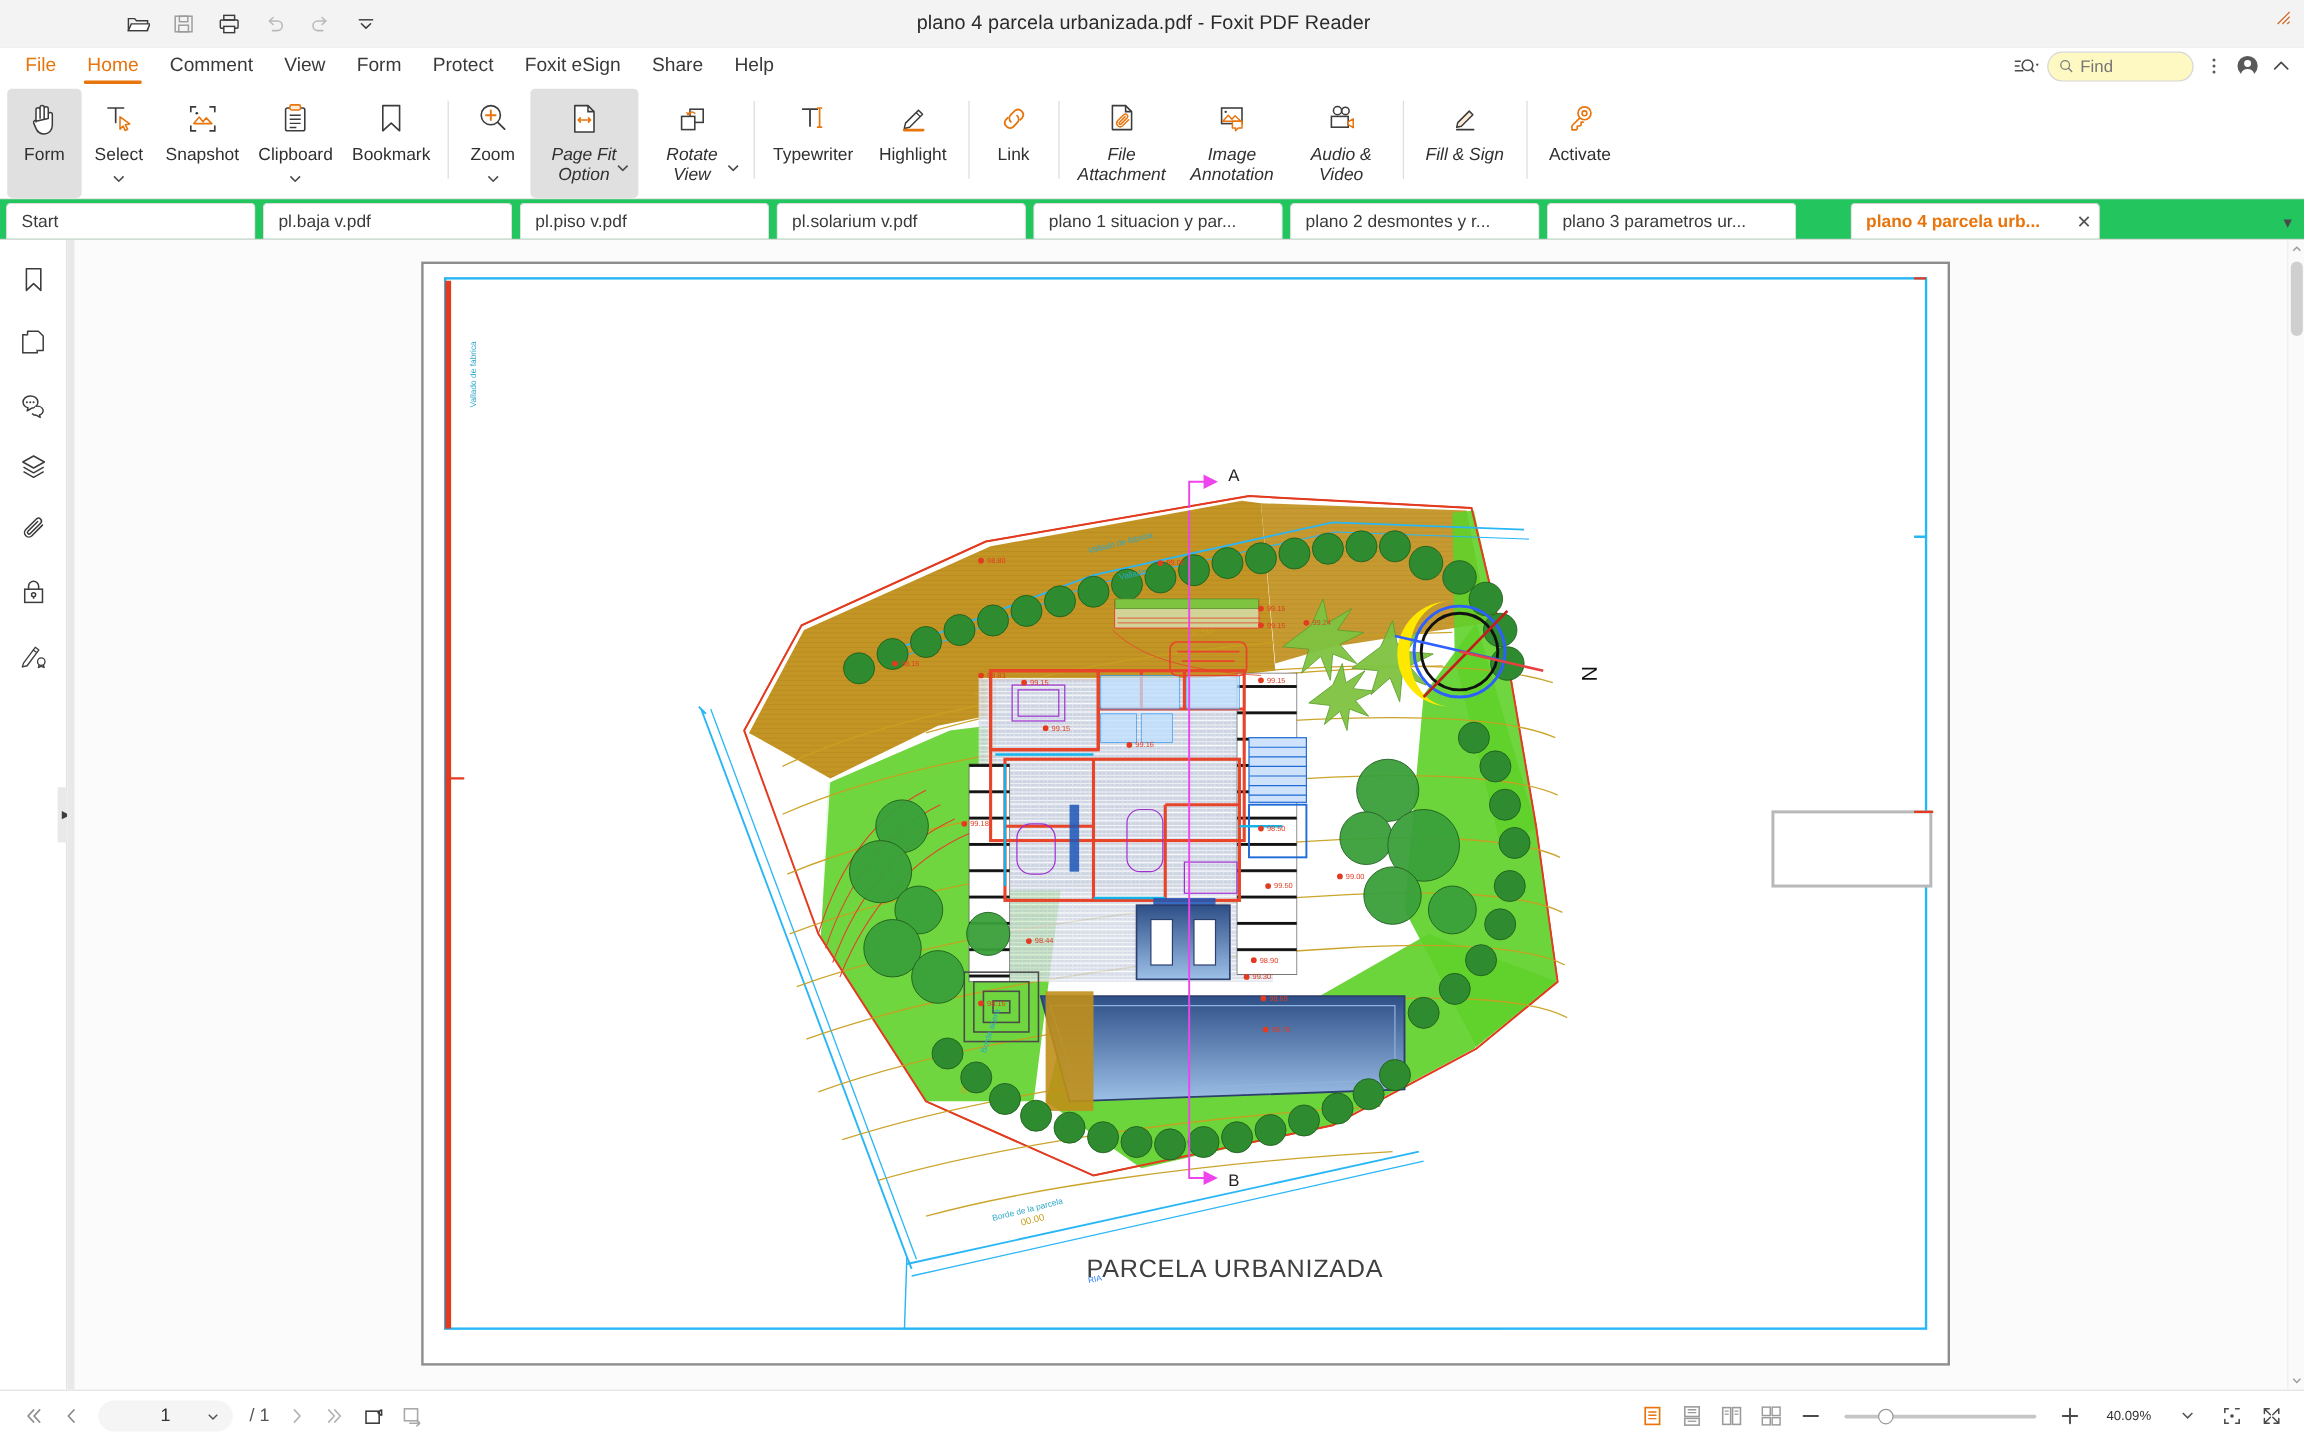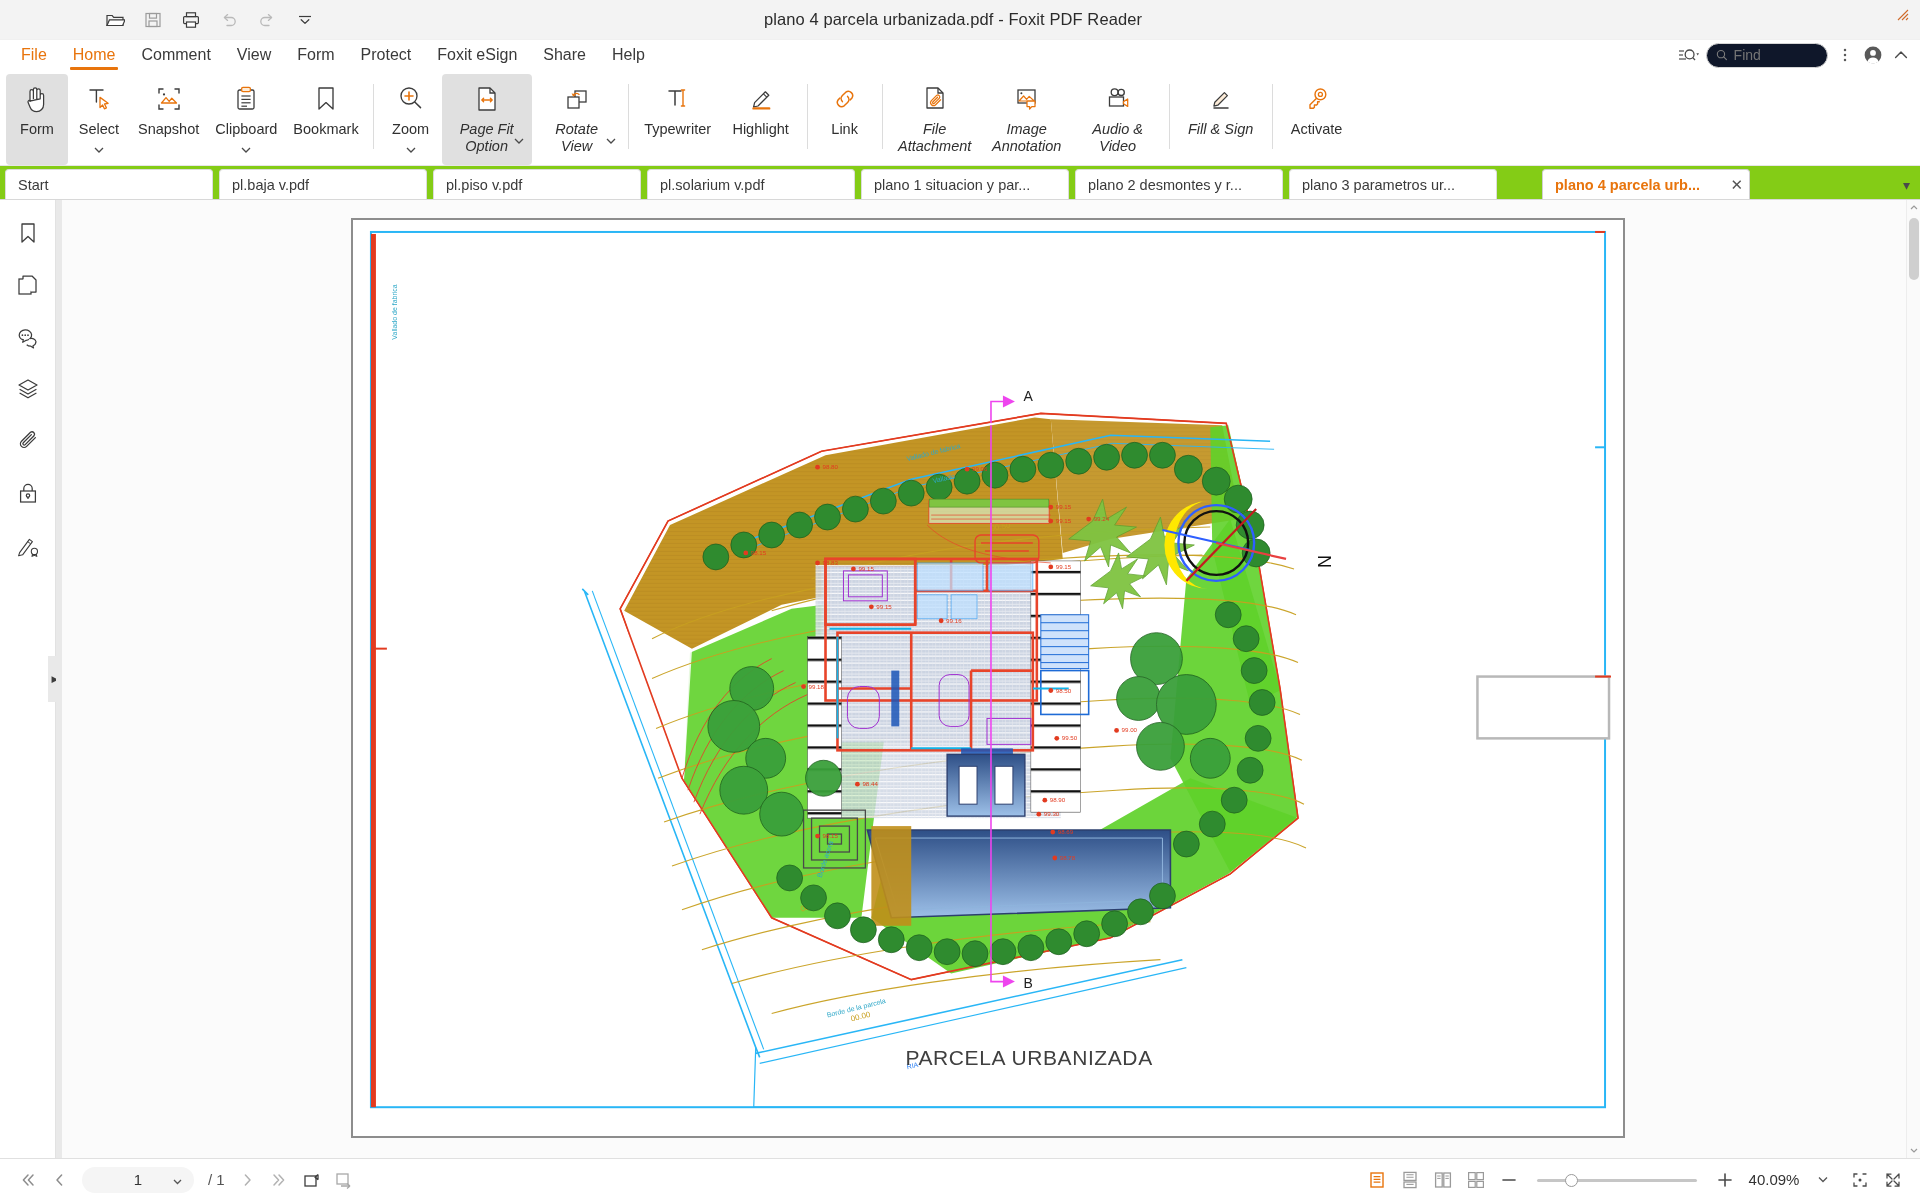--- a/index.html
+++ b/index.html
@@ -51,7 +51,7 @@
   }
   .find-box {
     width:122px; height:25px; border:1px solid #d6d6d6; border-radius:13px;
-    display:flex; align-items:center; padding:0 9px; gap:6px; background:#0f172a;
+    display:flex; align-items:center; padding:0 9px; gap:6px; background:#fef9c3;
   }
   .find-box input {
     border:none; outline:none; font-size:14px; color:#8a8a8a; width:100%;

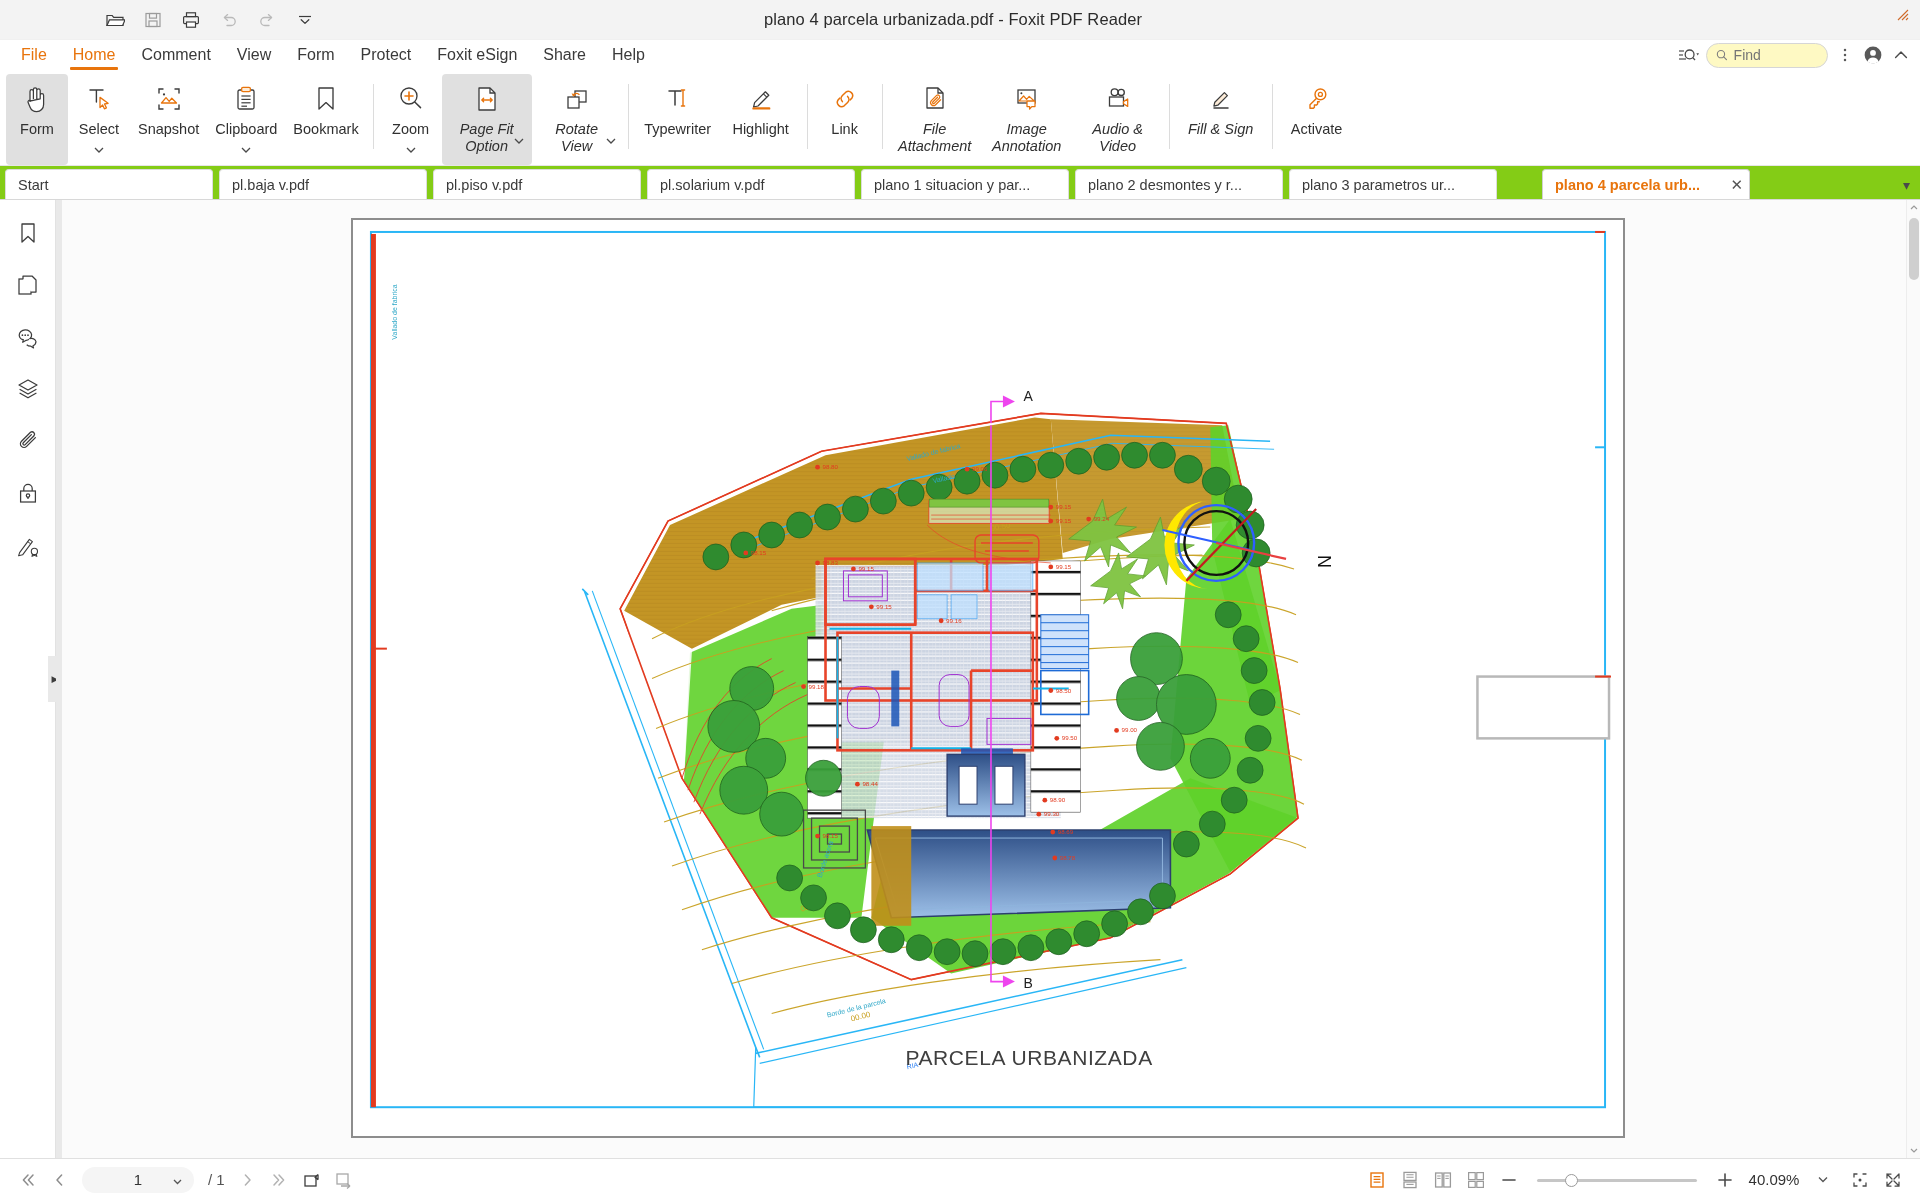--- a/index.html
+++ b/index.html
@@ -81,7 +81,7 @@
 
   
   .doctabs {
-    flex:0 0 34px; height:34px; background:#84cc16; display:flex; align-items:flex-end;
+    flex:0 0 34px; height:34px; background:#22c55e; display:flex; align-items:flex-end;
     padding-left:5px; position:relative; border-bottom:1px solid #d8d8d8;
   }
   .dtab {

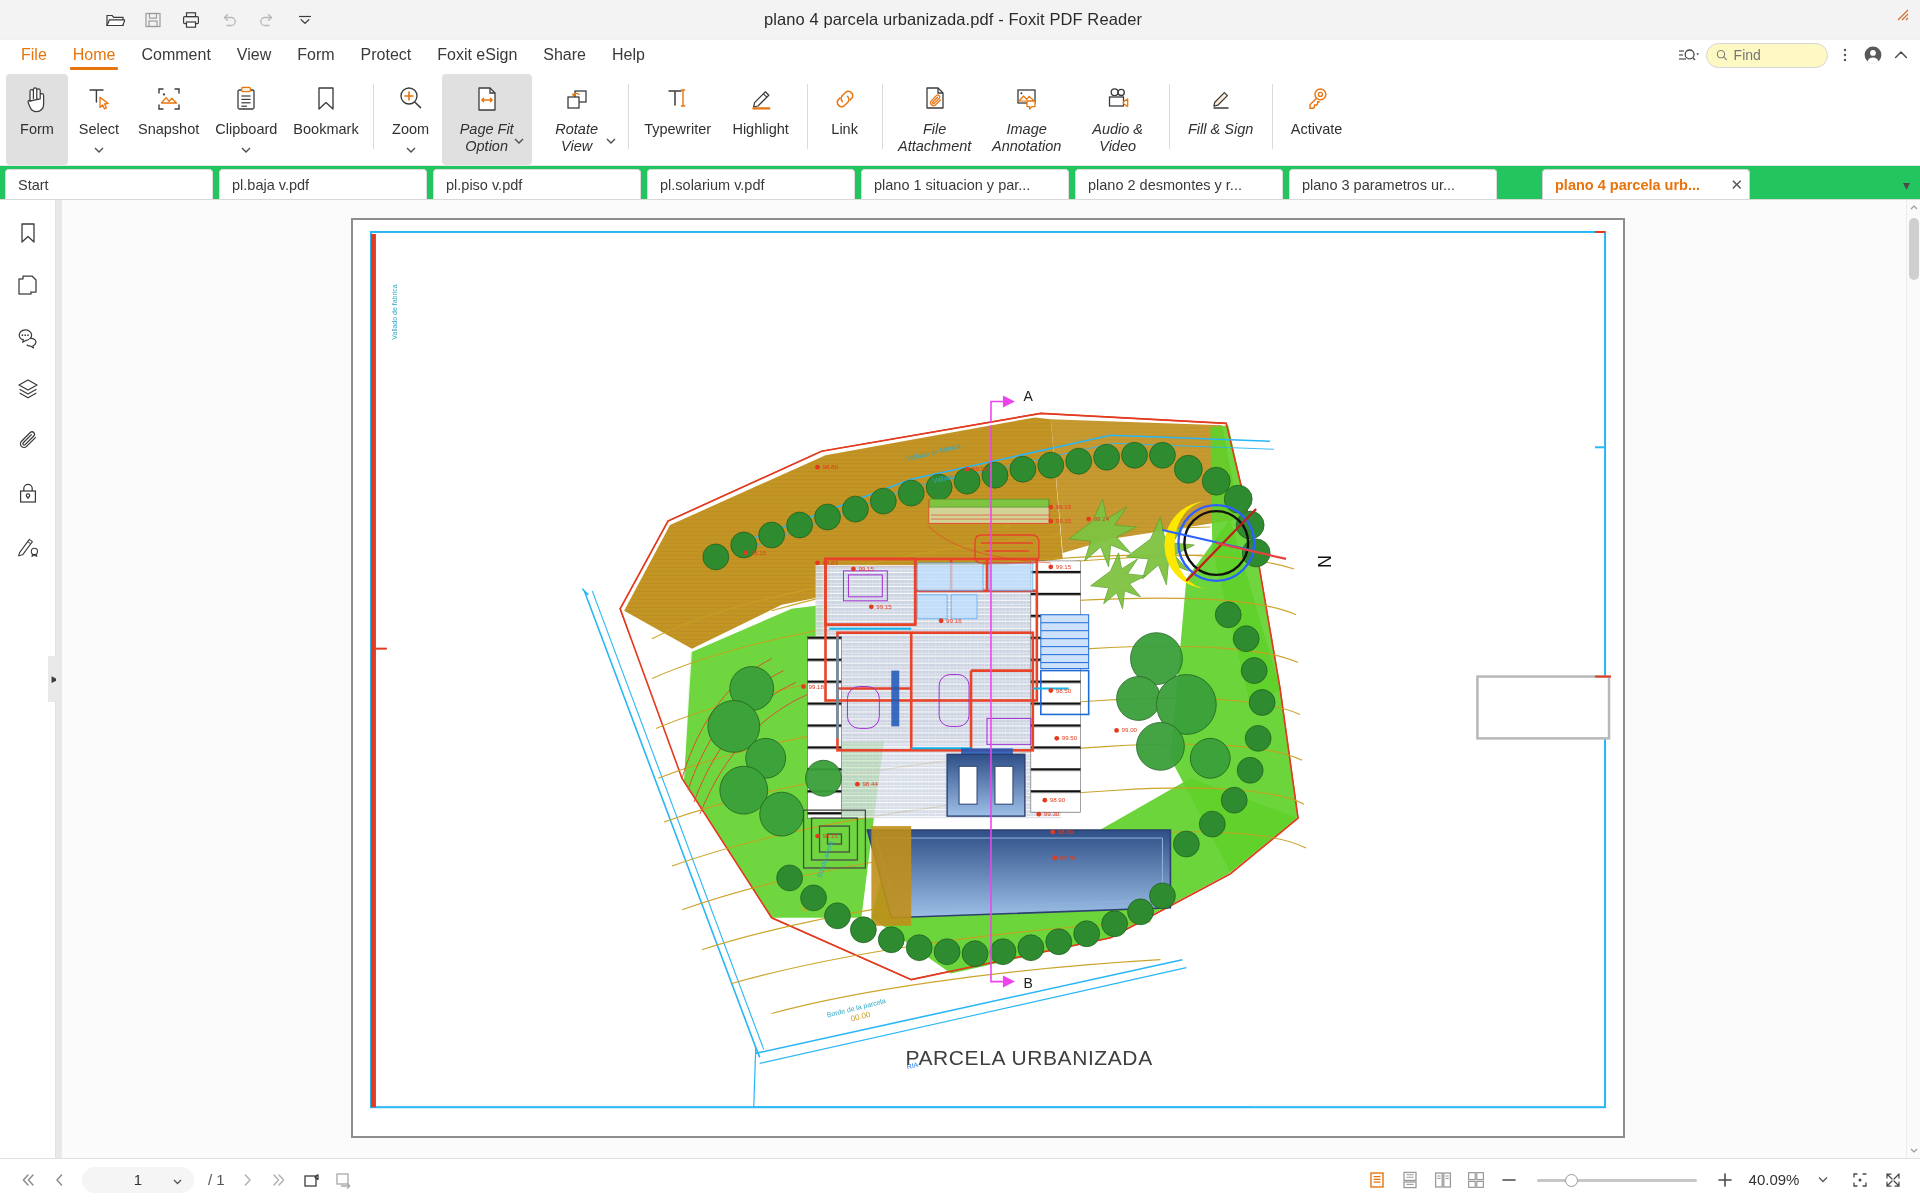--- a/index.html
+++ b/index.html
@@ -145,7 +145,7 @@
   .slider { width:160px; height:18px; position:relative; margin:0 10px; cursor:pointer;}
   .slider .track { position:absolute; top:8px; left:0; right:0; height:3px; background:#c6c6c6; border-radius:2px;}
   .slider .knob { position:absolute; top:3px; left:28px; width:13px;height:13px;border-radius:50%;background:#fff;border:1.5px solid #9a9a9a;}
-  .zoomlbl { font-size:15px; color:#333; min-width:62px; text-align:center; }
+  .zoomlbl { font-size:11px; color:#333; min-width:62px; text-align:center; }
 
   
   .drawing { position:absolute; inset:0; }

